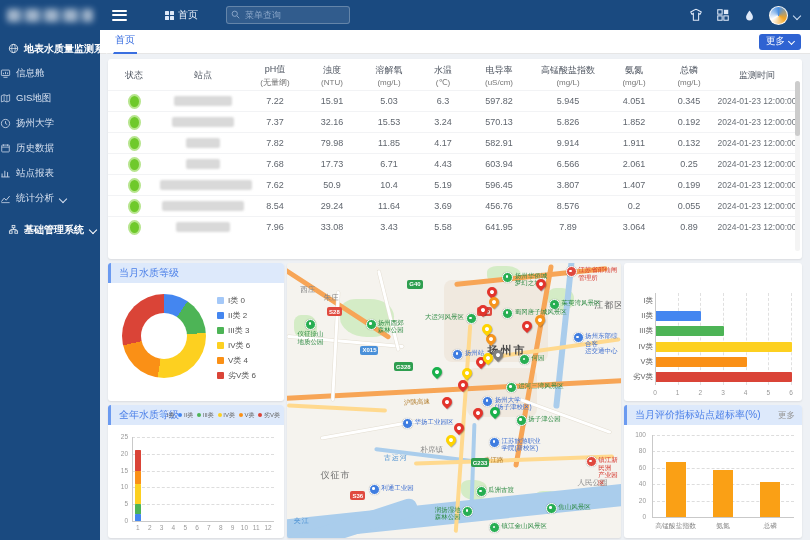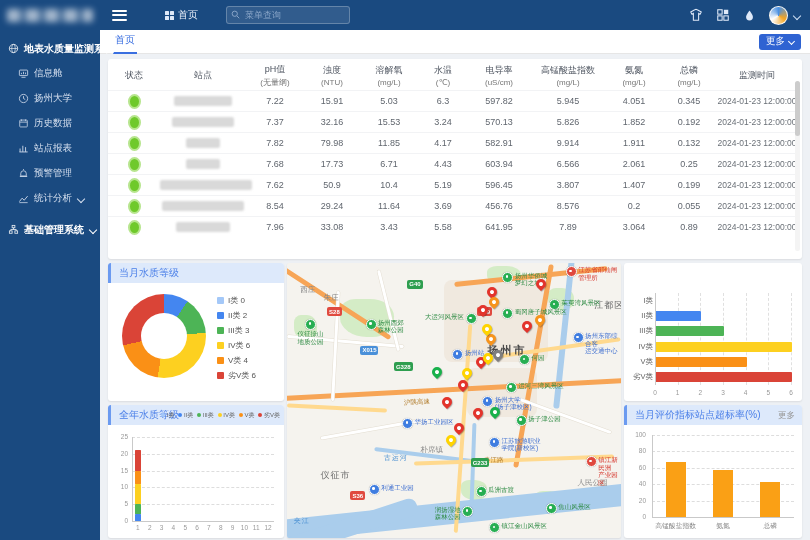--- a/index.html
+++ b/index.html
@@ -12,7 +12,7 @@
        filter:blur(3px)}
   .snav{display:flex;align-items:center;height:25px;color:#d6e0ef;font-size:9.5px;cursor:pointer;white-space:nowrap}
   .snav.group{padding-left:8px;color:#fff;font-weight:bold;font-size:10px}
-  .snav.item{padding-left:18px}
+  .snav.item{}
   .snav svg{flex:0 0 auto;margin-right:5px;opacity:.9}
   .snav .chev{margin-left:6px}
   .chev{display:inline-block;width:5px;height:5px;border-right:1.3px solid currentColor;border-bottom:1.3px solid currentColor;transform:rotate(45deg)}

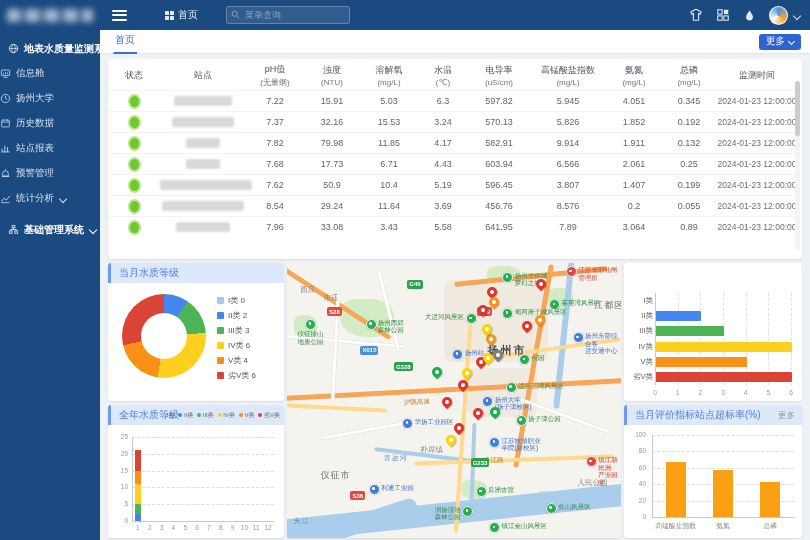--- a/index.html
+++ b/index.html
@@ -140,6 +140,13 @@
     </div>
     <div class="snav item">
       <svg width="11" height="11" viewBox="0 0 16 16">
+          <path d="M2 4l4-1.5L10 4l4-1.5v9L10 13 6 11.5 2 13z" fill="none" stroke="#d6e0ef" stroke-width="1.2"></path>
+          <path d="M6 2.5v9M10 4v9" stroke="#d6e0ef" stroke-width="1"></path>
+        </svg>
+      <span>GIS地图</span>
+    </div>
+    <div class="snav item">
+      <svg width="11" height="11" viewBox="0 0 16 16">
           <circle cx="8" cy="8" r="6" fill="none" stroke="#d6e0ef" stroke-width="1.3"></circle>
           <path d="M8 4.5V8l2.5 1.5" fill="none" stroke="#d6e0ef" stroke-width="1.3"></path>
         </svg>

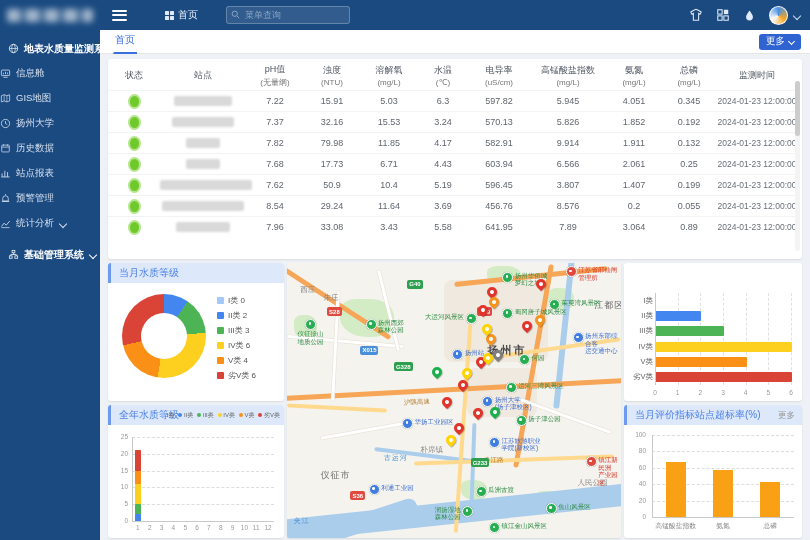--- a/index.html
+++ b/index.html
@@ -169,14 +169,6 @@
     </div>
     <div class="snav item">
       <svg width="11" height="11" viewBox="0 0 16 16">
-          <path d="M4 11V8a4 4 0 0 1 8 0v3" fill="none" stroke="#d6e0ef" stroke-width="1.3"></path>
-          <rect x="2.5" y="11" width="11" height="2" rx="1" fill="#d6e0ef"></rect>
-          <line x1="8" y1="1.5" x2="8" y2="3" stroke="#d6e0ef" stroke-width="1.2"></line>
-        </svg>
-      <span>预警管理</span>
-    </div>
-    <div class="snav item">
-      <svg width="11" height="11" viewBox="0 0 16 16">
           <path d="M2 12.5l4-5 3 3 5-6" fill="none" stroke="#d6e0ef" stroke-width="1.4"></path>
           <path d="M2 14h12" stroke="#d6e0ef" stroke-width="1.2"></path>
         </svg>

